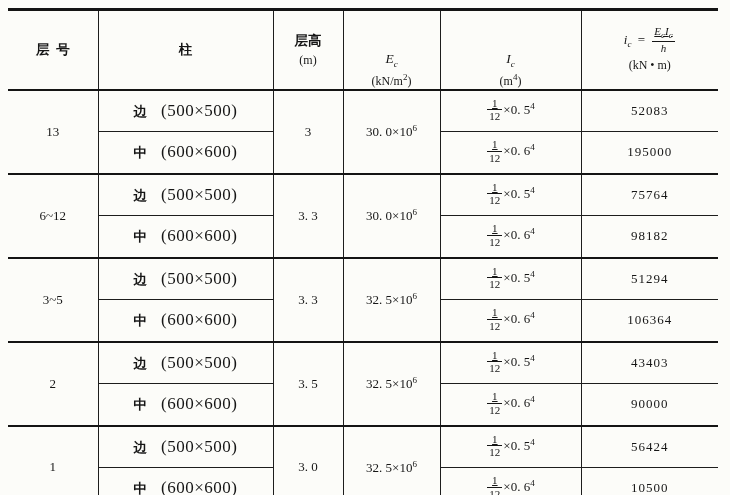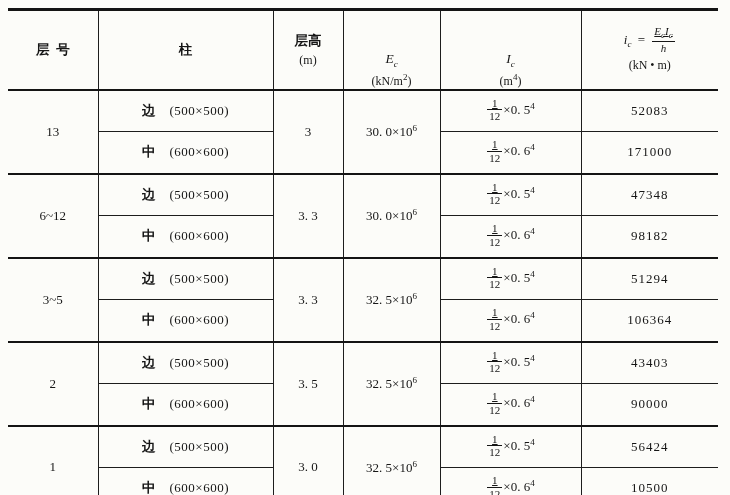--- a/index.html
+++ b/index.html
@@ -39,7 +39,7 @@
   .frac .fn { display:block; padding:0 2px;text-decoration:underline; }
   .frac .fd { display:block; border-top:1px solid #161616; padding:0 2px; }
   .coltype { font-weight:bold; font-size:13.5px; }
-  .colsize { font-size:13px; margin-left:14px; letter-spacing:0.5px; }
+  .colsize { font-size:17px; margin-left:14px; letter-spacing:0.5px; }
   .num-val { letter-spacing:1px; }
   .formula { font-size:13px; }
   .eq { margin:0 3px; }

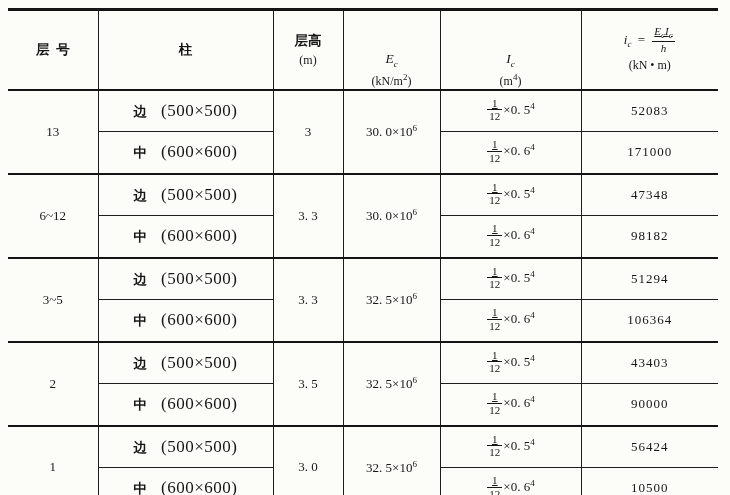--- a/index.html
+++ b/index.html
@@ -99,7 +99,7 @@
       <tr>
         <td><span class="coltype">中</span><span class="colsize">(600×600)</span></td>
         <td><span class="frac"><span class="fn">1</span><span class="fd">12</span></span><span>×0. 6</span><sup>4</sup></td>
-        <td class="no-r num-val">171000</td>
+        <td class="no-r num-val">195000</td>
       </tr>
 
       <tr class="grp">

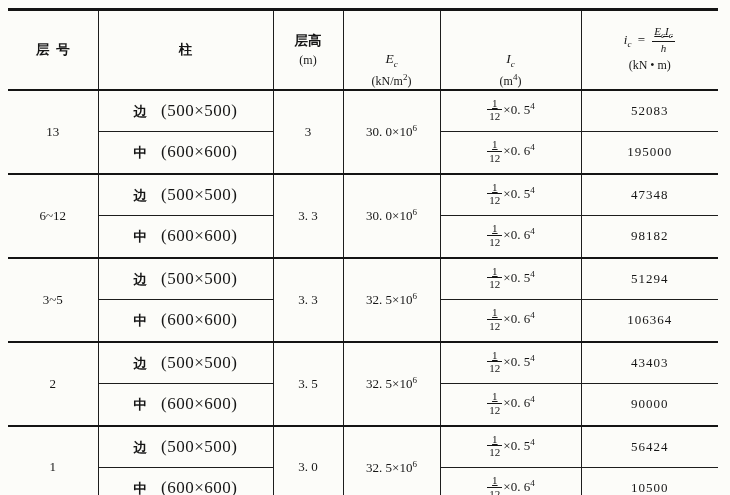--- a/index.html
+++ b/index.html
@@ -108,7 +108,7 @@
         <td rowspan="2">3. 3</td>
         <td rowspan="2"><span>30. 0×10</span><sup>6</sup></td>
         <td class="div-b"><span class="frac"><span class="fn">1</span><span class="fd">12</span></span><span>×0. 5</span><sup>4</sup></td>
-        <td class="div-b no-r num-val">47348</td>
+        <td class="div-b no-r num-val">75764</td>
       </tr>
       <tr>
         <td><span class="coltype">中</span><span class="colsize">(600×600)</span></td>

